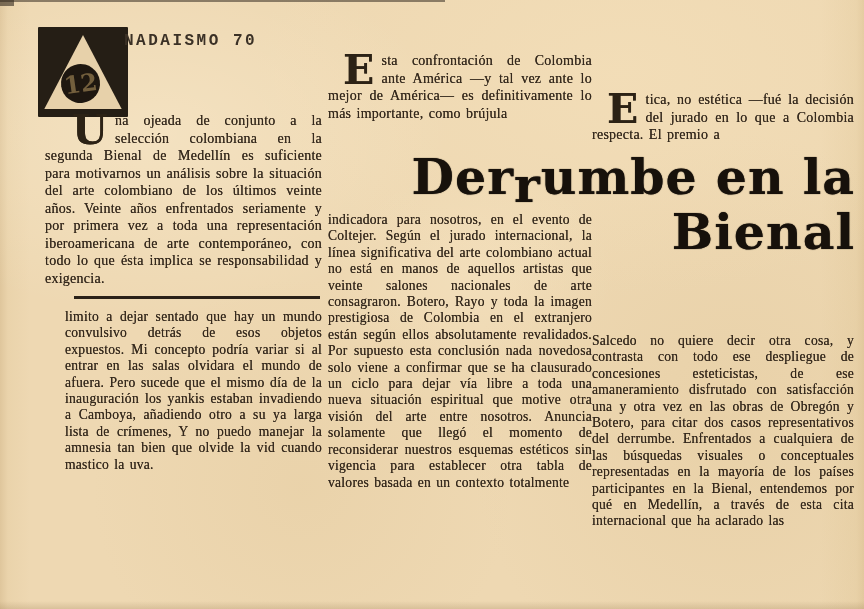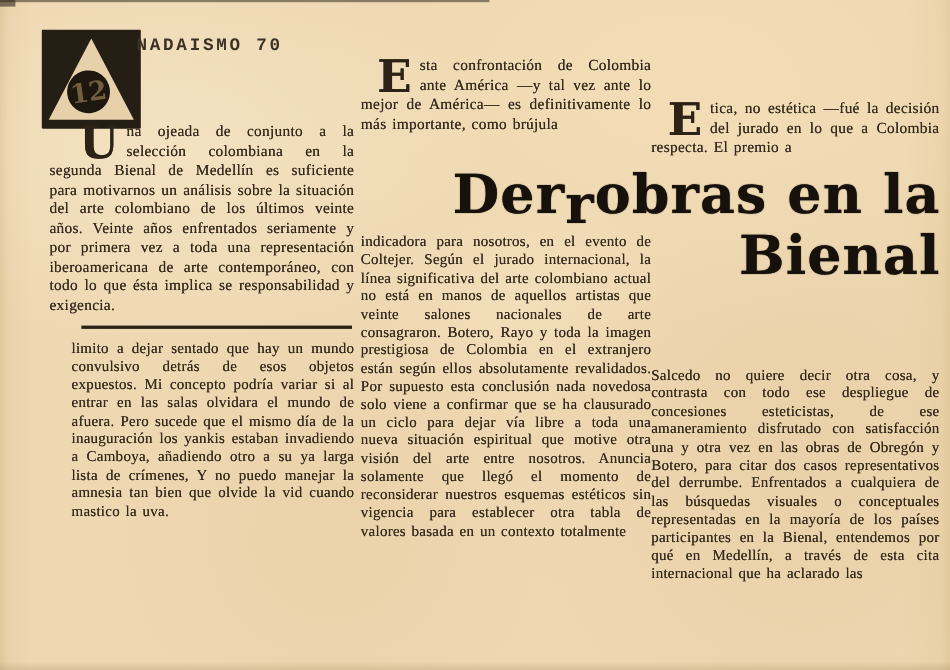--- a/index.html
+++ b/index.html
@@ -108,7 +108,7 @@
   </div>
 
   <div class="headline">
-    <div class="hl-line"><span>Der</span><span class="dropped-r">r</span><span>obras en la</span></div>
+    <div class="hl-line"><span>Der</span><span class="dropped-r">r</span><span>umbe en la</span></div>
     <div class="hl-line">Bienal</div>
   </div>
 

